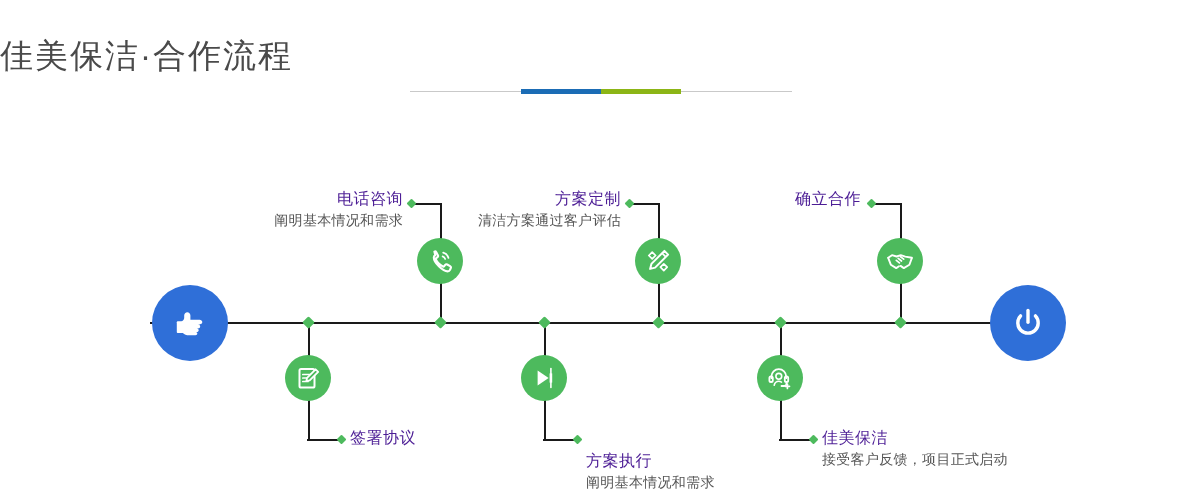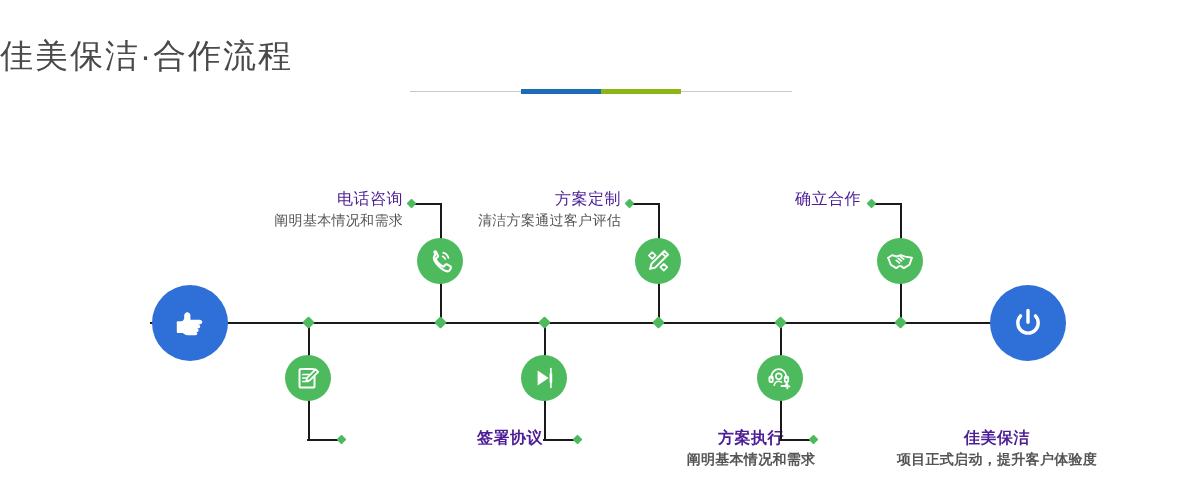--- a/index.html
+++ b/index.html
@@ -156,7 +156,7 @@
     letter-spacing: 0.3px;
   }
   .label.right-align { text-align: right; }
-  .label.left-align  { text-align: center; font-weight: bold; }
+  .label.left-align  { text-align: left; }
 </style>
 </head>
 <body>

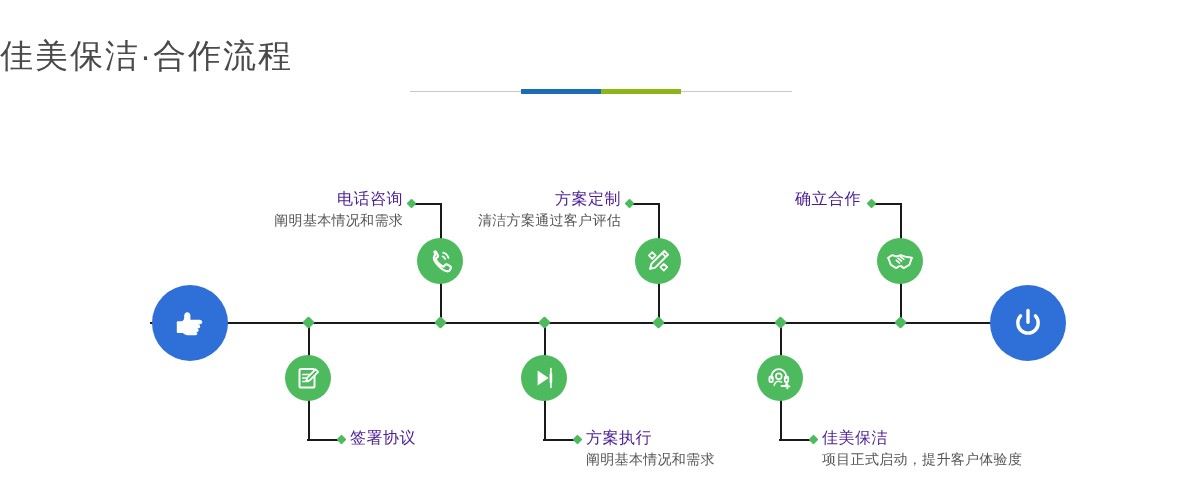--- a/index.html
+++ b/index.html
@@ -266,7 +266,7 @@
       </svg>
     </span>
   </div>
-  <div class="label left-align" style="left:586px; top:427px; width:330px;">
+  <div class="label left-align" style="left:586px; top:450px; width:330px;">
     <div class="lt">方案执行</div>
     <div class="ld">阐明基本情况和需求</div>
   </div>

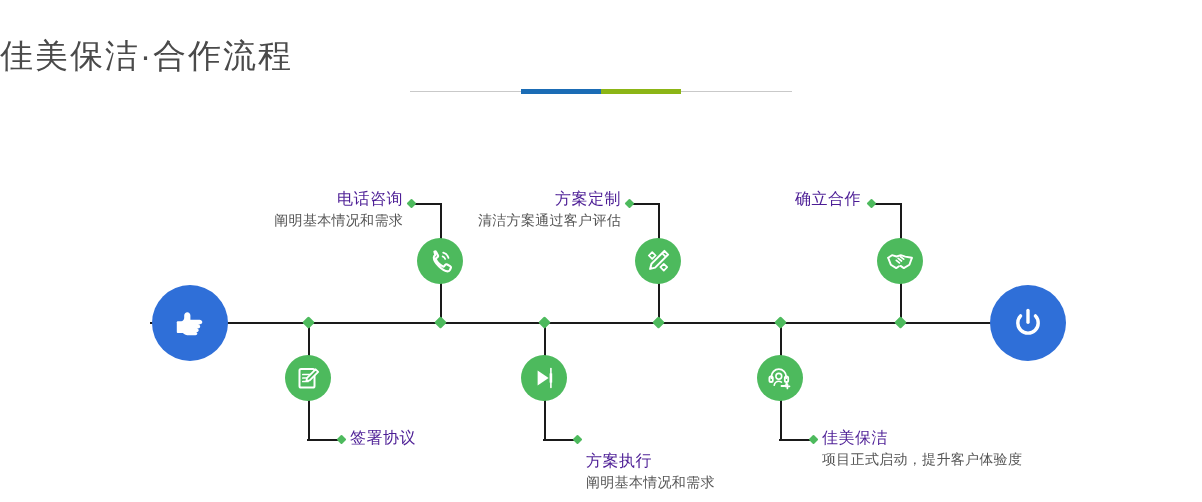--- a/index.html
+++ b/index.html
@@ -309,7 +309,7 @@
   </div>
   <div class="label left-align" style="left:822px; top:427px; width:350px;">
     <div class="lt">佳美保洁</div>
-    <div class="ld">项目正式启动，提升客户体验度</div>
+    <div class="ld">接受客户反馈，项目正式启动</div>
   </div>
 
 </div>

